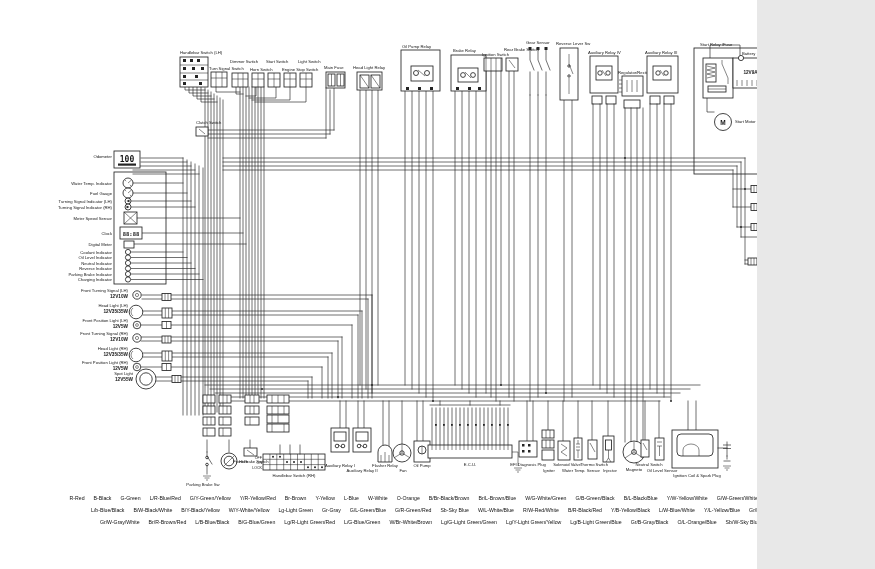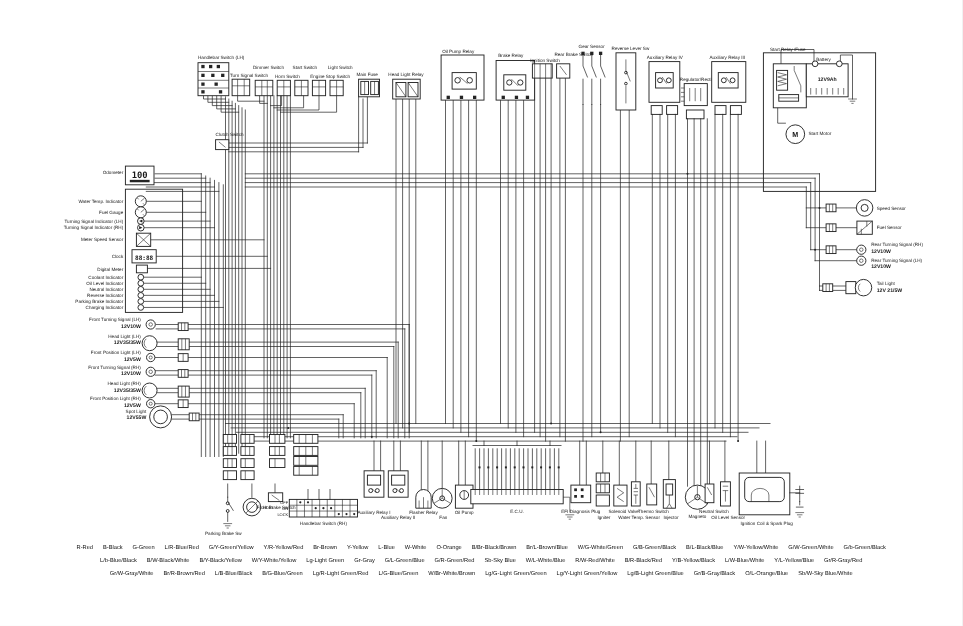--- a/index.html
+++ b/index.html
@@ -3,7 +3,7 @@
 <meta charset="utf-8">
 <style>
   html,body{margin:0;padding:0;background:#e8e8e8;}
-  #page{position:relative;width:875px;height:569px;background:#ffffff;overflow:hidden;
+  #page{position:relative;width:757px;height:569px;background:#ffffff;overflow:hidden;
         font-family:"Liberation Sans",sans-serif;}
   svg{position:absolute;left:0;top:0;}
   svg text{font-family:"Liberation Sans",sans-serif;font-size:4.2px;fill:#161616;}

